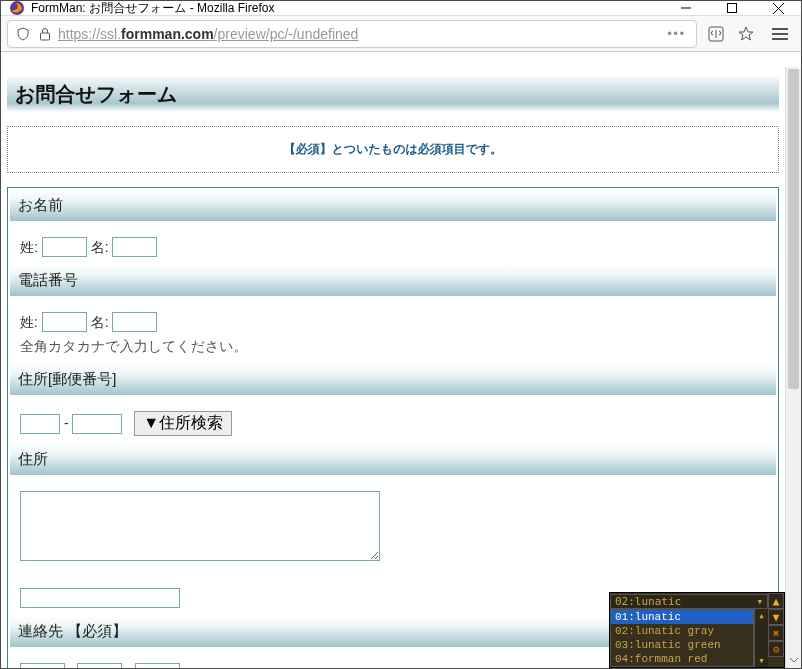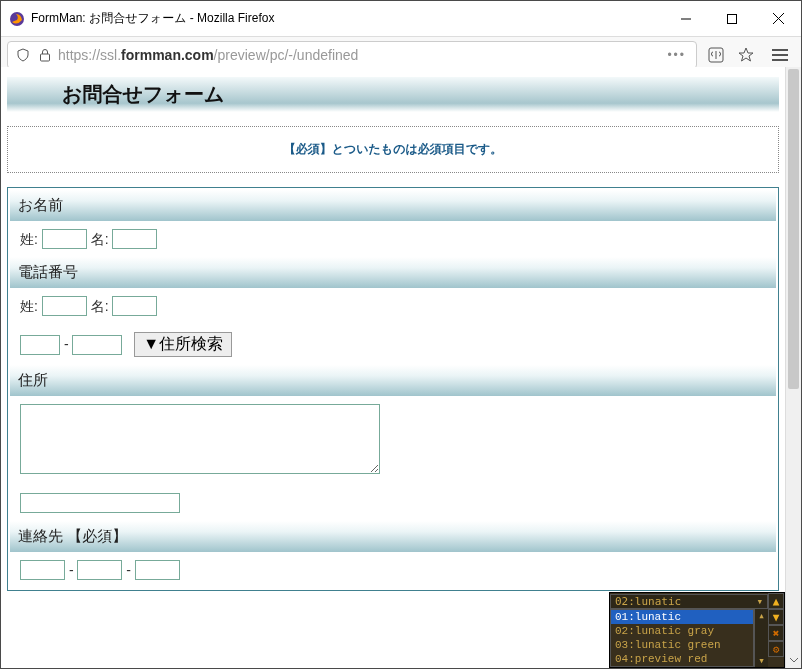--- a/index.html
+++ b/index.html
@@ -12,7 +12,7 @@
   }
   
   .titlebar {
-    height:36px; background:#fff; display:flex; align-items:center;
+    height:15px; background:#fff; display:flex; align-items:center;
     border-bottom:1px solid #ddd;
   }
   .titlebar .favicon { margin:0 6px 0 8px; width:16px; height:16px; }

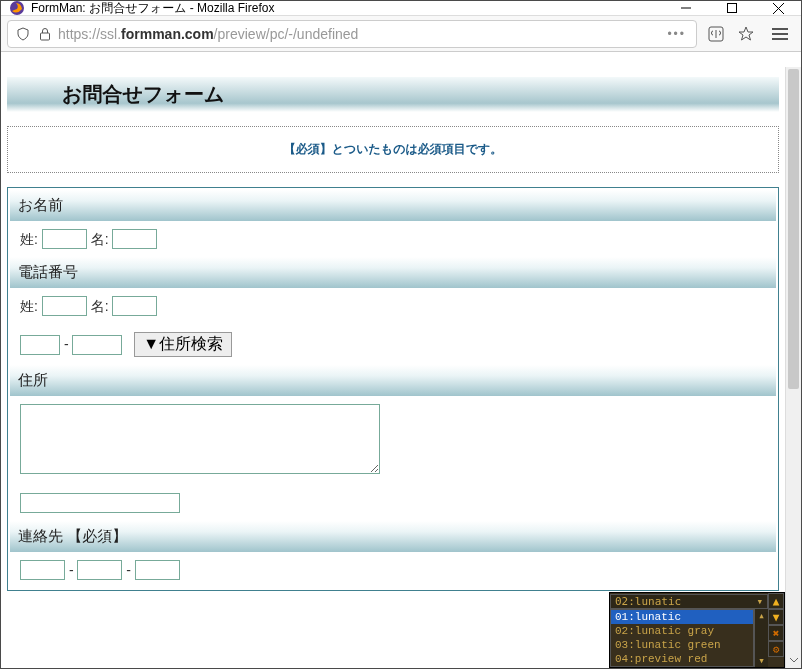--- a/index.html
+++ b/index.html
@@ -30,7 +30,7 @@
     margin-right:4px;
   }
   .urlbox .icon { width:18px; height:18px; display:flex; align-items:center; justify-content:center; margin-right:4px; color:#555;}
-  .urltext { flex:1; color:#999; font-size:14px; }
+  .urltext { flex:1; color:#999; font-size:14px;text-decoration:underline; }
   .urltext b { color:#333; }
   .tbtn { width:30px; height:30px; display:flex; align-items:center; justify-content:center;}
   .tbtn svg { stroke:#555; fill:none; }

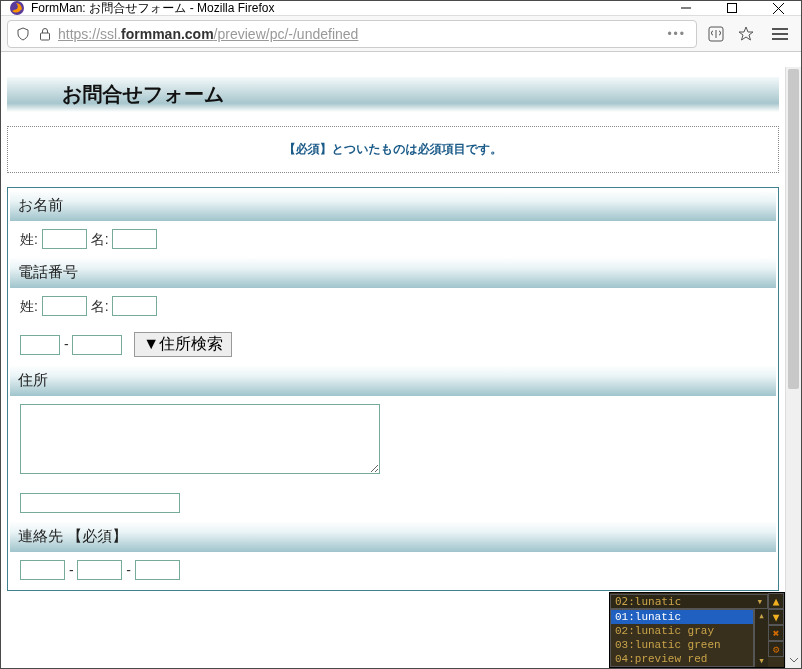--- a/index.html
+++ b/index.html
@@ -59,7 +59,7 @@
     background: linear-gradient(#f3f9fa, #a7c6cd 75%, #fff);
     padding:4px 8px;
   }
-  .page-title { font-size:20px; font-weight:bold; color:#111;margin-left:47px; }
+  .page-title { font-size:20px; font-weight:bold; color:#111; }
   .required-note {
     margin:14px 0; padding:14px 12px; color:#1a5a88; font-weight:bold;
     border:1px dotted #888;

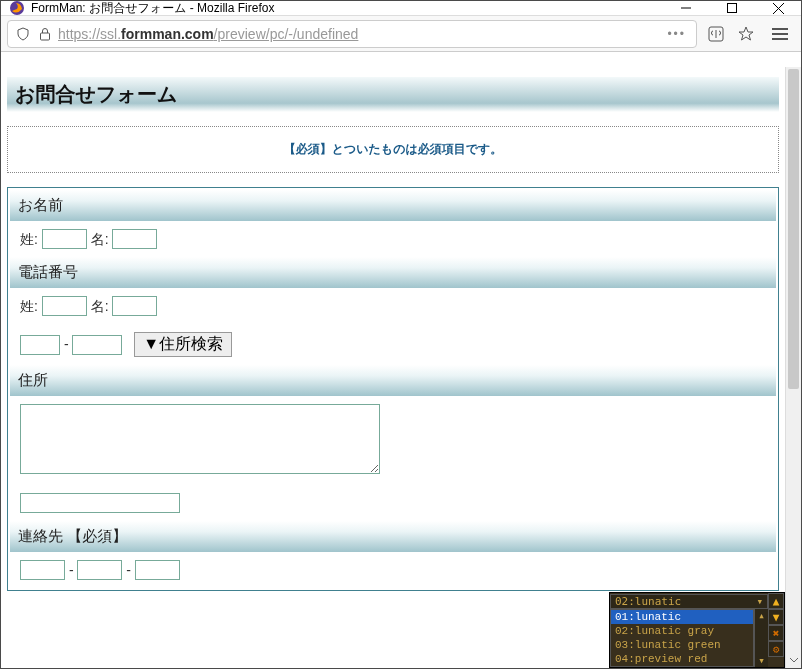--- a/index.html
+++ b/index.html
@@ -72,7 +72,7 @@
     background: linear-gradient(#fff 0%, #eaf4f6 35%, #a0c4cc 100%);
     padding:6px 8px; color:#222; font-size:15px;
   }
-  .sec-body { padding:8px 10px; color:#333; font-size:14px; }
+  .sec-body { padding:8px 10px; color:#333; font-size:14px;margin-top:8px; }
   .hint { color:#555; margin-top:6px; }
   input[type=text] {
     border:1px solid #7a9; background:#fff; height:20px;

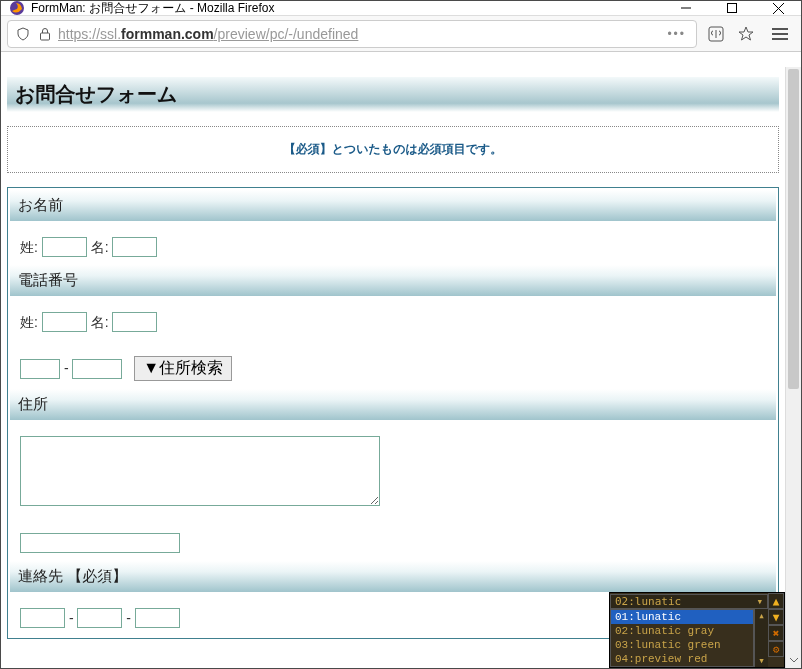--- a/index.html
+++ b/index.html
@@ -200,6 +200,7 @@
         <input type="text" class="w45" style="">
         <span>名:</span>
         <input type="text" class="w45" style="">
+        <div class="hint">全角カタカナで入力してください。</div>
       </div>
 
       <div class="sec-body">

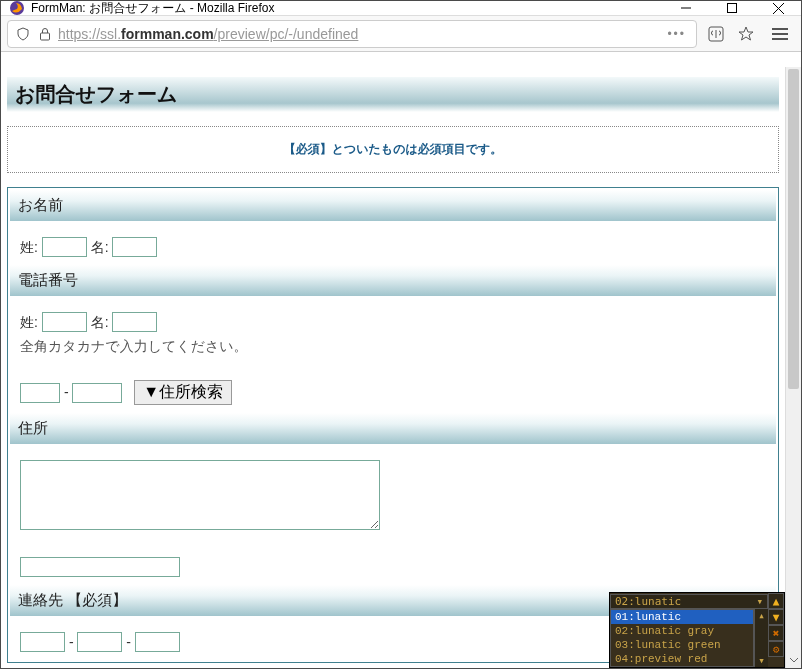--- a/index.html
+++ b/index.html
@@ -203,6 +203,7 @@
         <div class="hint">全角カタカナで入力してください。</div>
       </div>
 
+      <div class="sec-head">住所[郵便番号]</div>
       <div class="sec-body">
         <input type="text" class="w30" style="">
         <span>-</span>

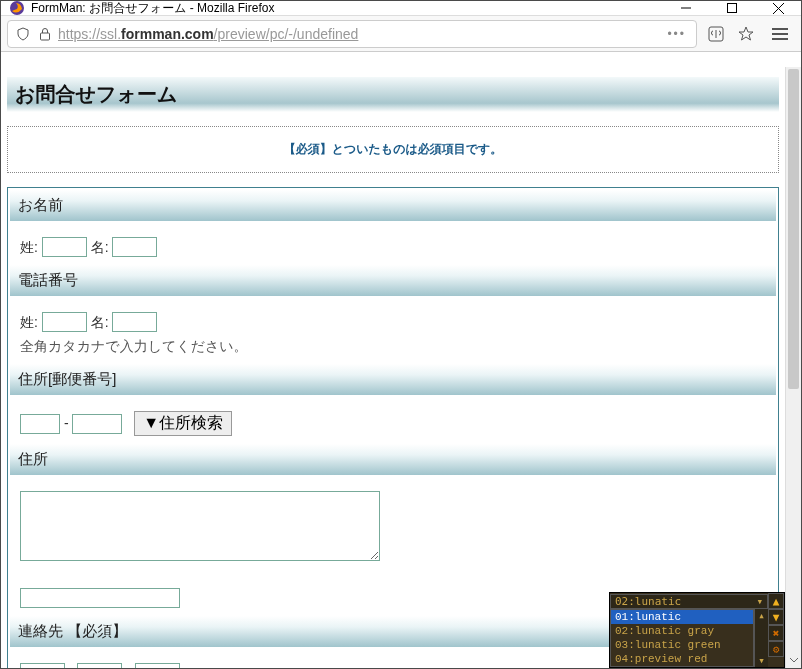--- a/index.html
+++ b/index.html
@@ -256,7 +256,7 @@
       <div class="dev-item sel">01:lunatic</div>
       <div class="dev-item">02:lunatic gray</div>
       <div class="dev-item">03:lunatic green</div>
-      <div class="dev-item">04:preview red</div>
+      <div class="dev-item">04:formman red</div>
     </div>
     <div class="dev-scroll">
       <span style="color:#c9a449;">▴</span>

